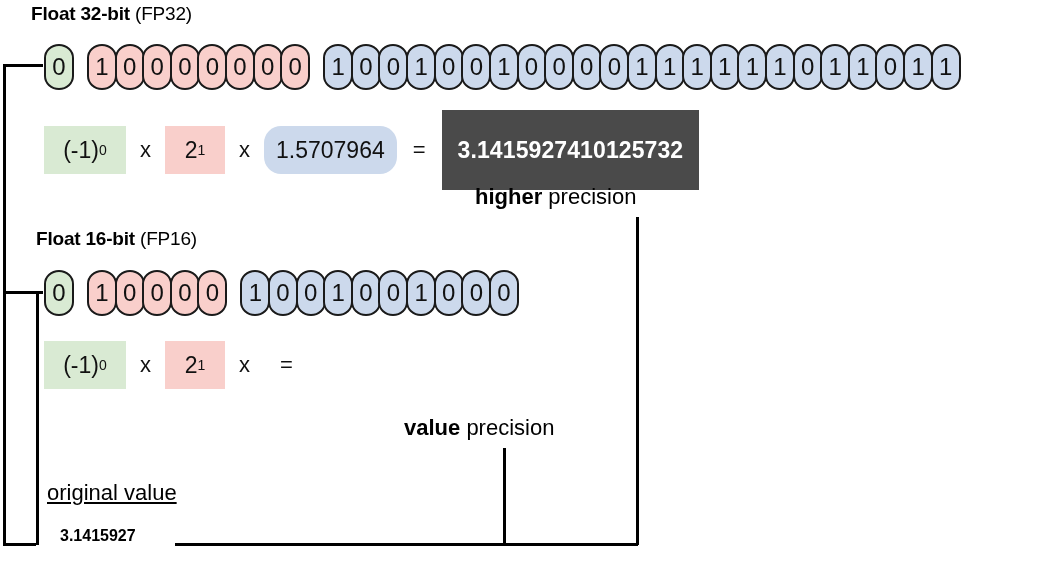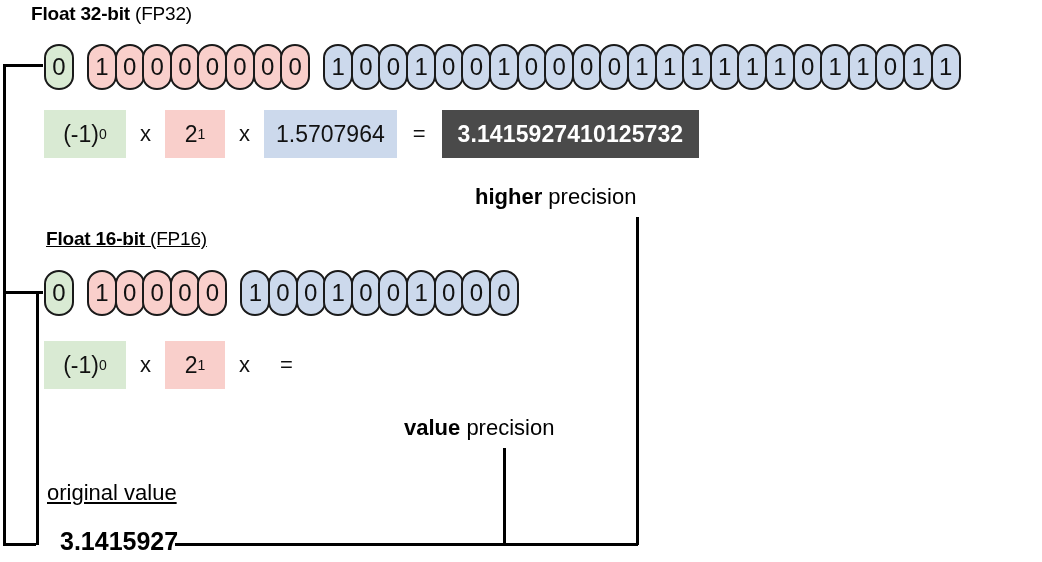--- a/index.html
+++ b/index.html
@@ -79,7 +79,7 @@
   }
   .chip.sign-chip { background: #d9ead3; width: 82px; }
   .chip.exp-chip  { background: #f9cfcb; width: 60px; }
-  .chip.man-chip  { background: #ccd9ec; padding: 5px 12px; }
+  .chip.man-chip  { background: #ccd9ec; padding: 5px 12px; border-radius: 17px; }
   .chip sup { font-size: 14px; vertical-align: super; line-height: 0; }
   .op {
     padding: 0 14px;

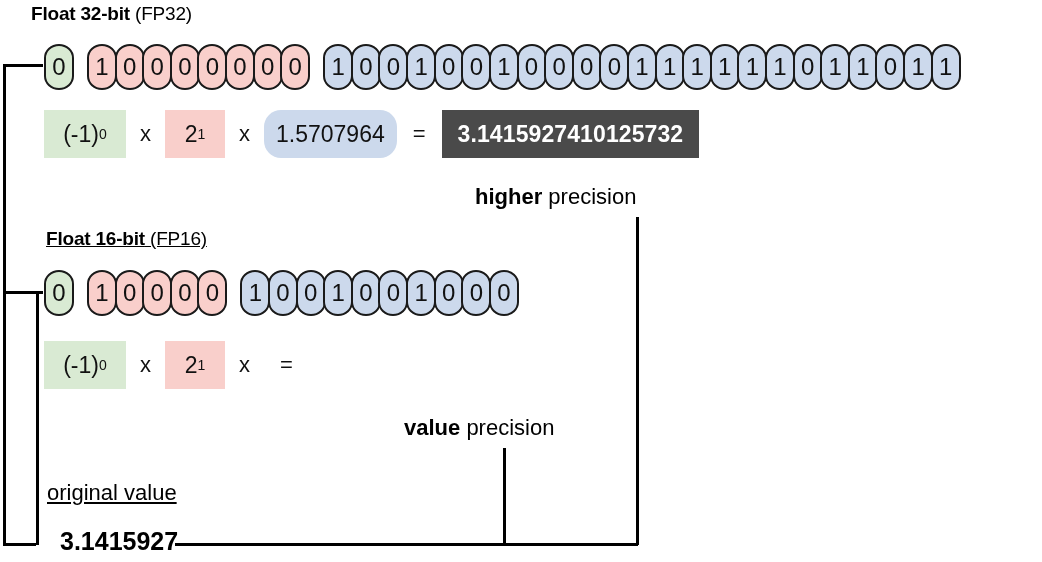--- a/index.html
+++ b/index.html
@@ -97,7 +97,7 @@
     display: flex;
     align-items: center;
     justify-content: center;
-    padding: 0 16px;
+    padding: 16px 16px;
     white-space: nowrap;
     letter-spacing: 0.1px;
   }

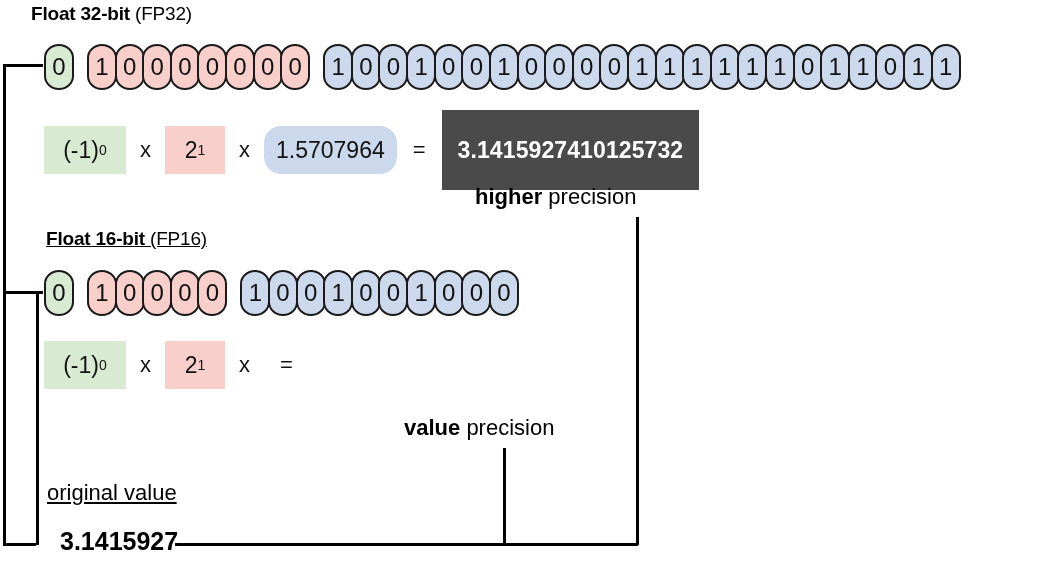--- a/index.html
+++ b/index.html
@@ -199,7 +199,7 @@
   <b>higher</b><span> precision</span>
 </div>
 
-<div class="sect-title abs" style="left:46px; top:228px;text-decoration:underline;">
+<div class="sect-title abs" style="left:36px; top:228px;">
   <b>Float 16-bit</b><span> (FP16)</span>
 </div>
 

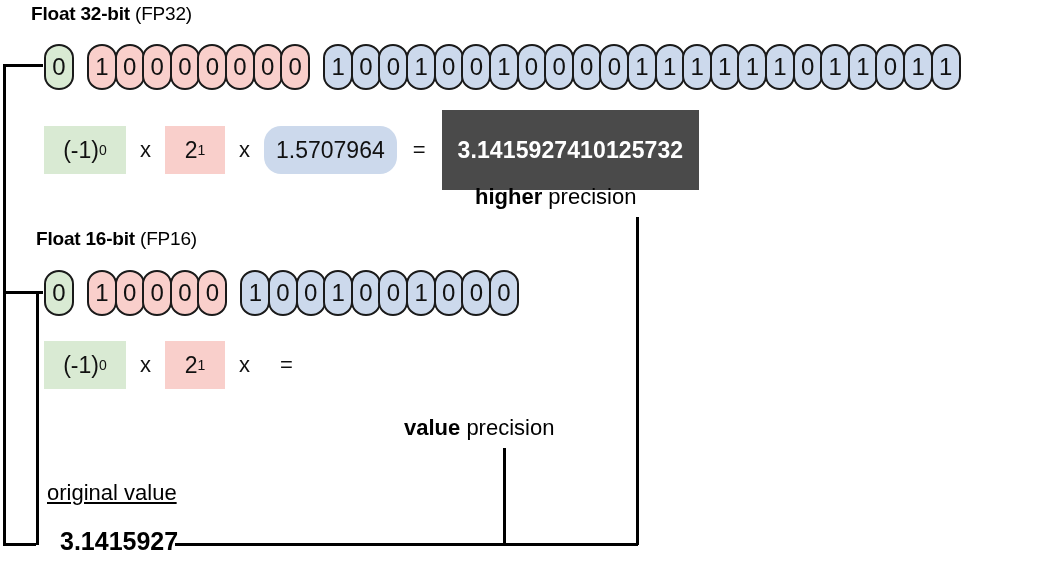--- a/index.html
+++ b/index.html
@@ -119,7 +119,7 @@
   }
   .orig-value {
     position: absolute;
-    font-size: 25px;
+    font-size: 16px;
     font-weight: bold;
     white-space: nowrap;
   }

